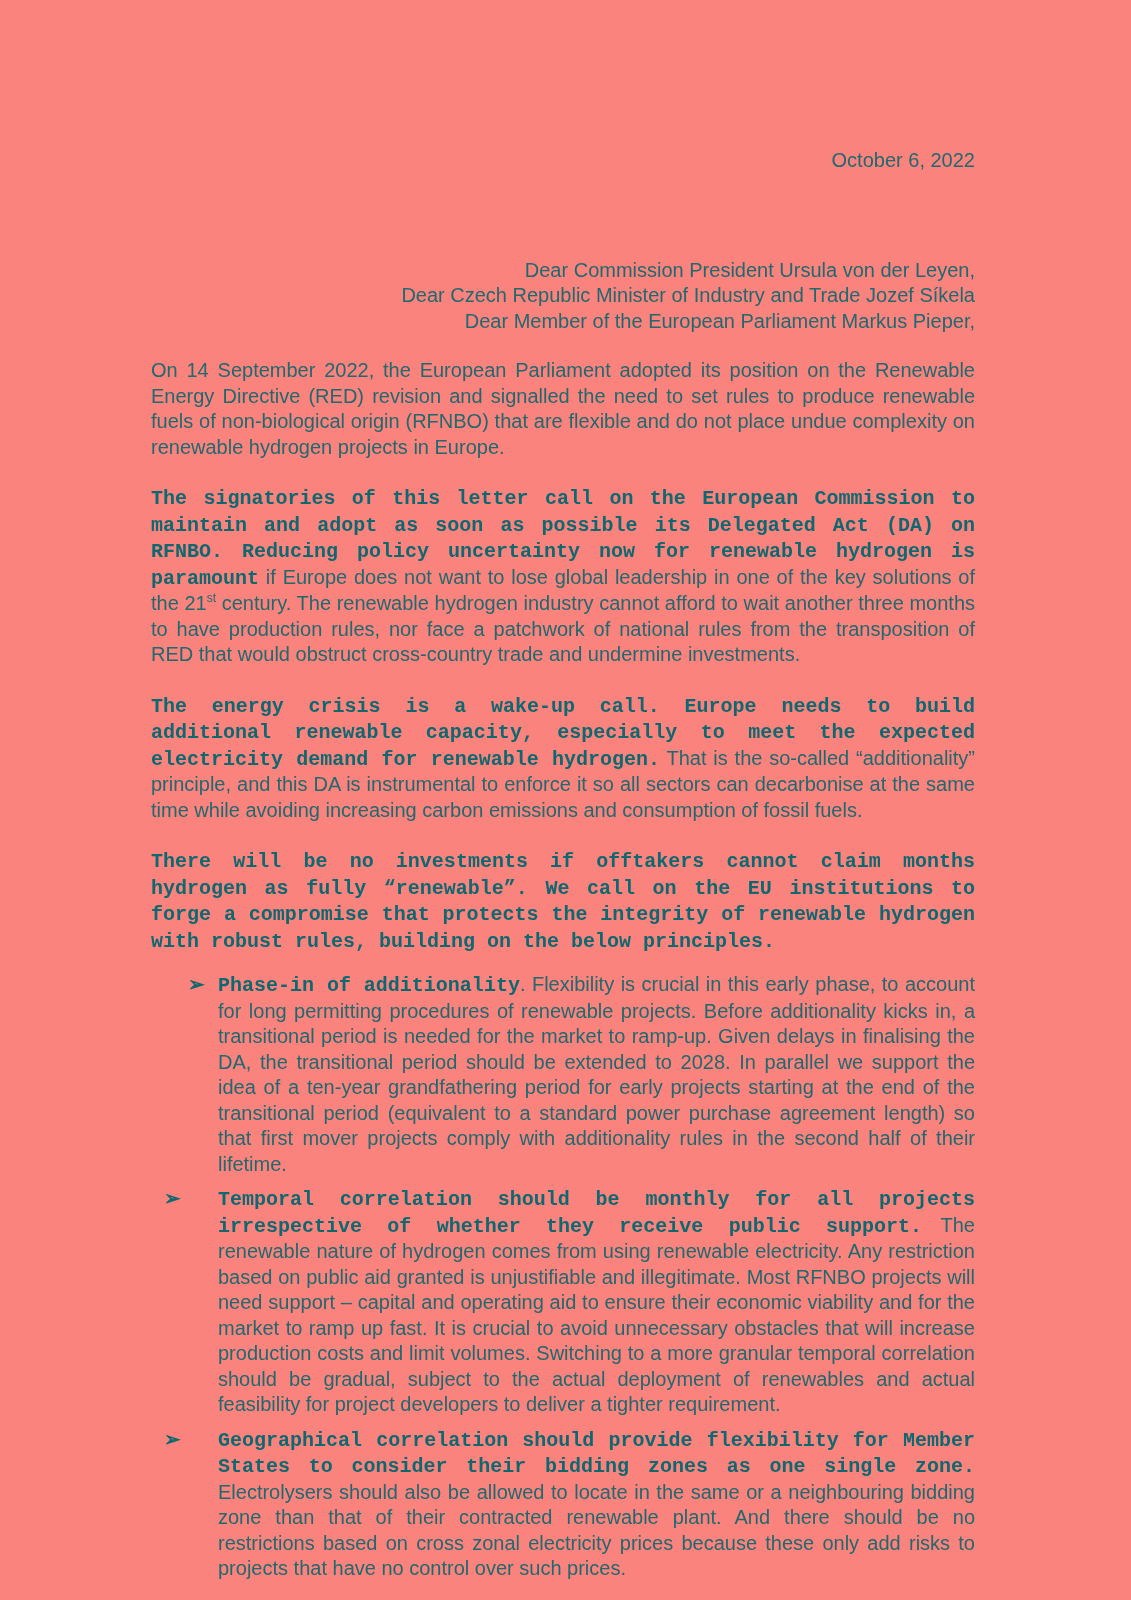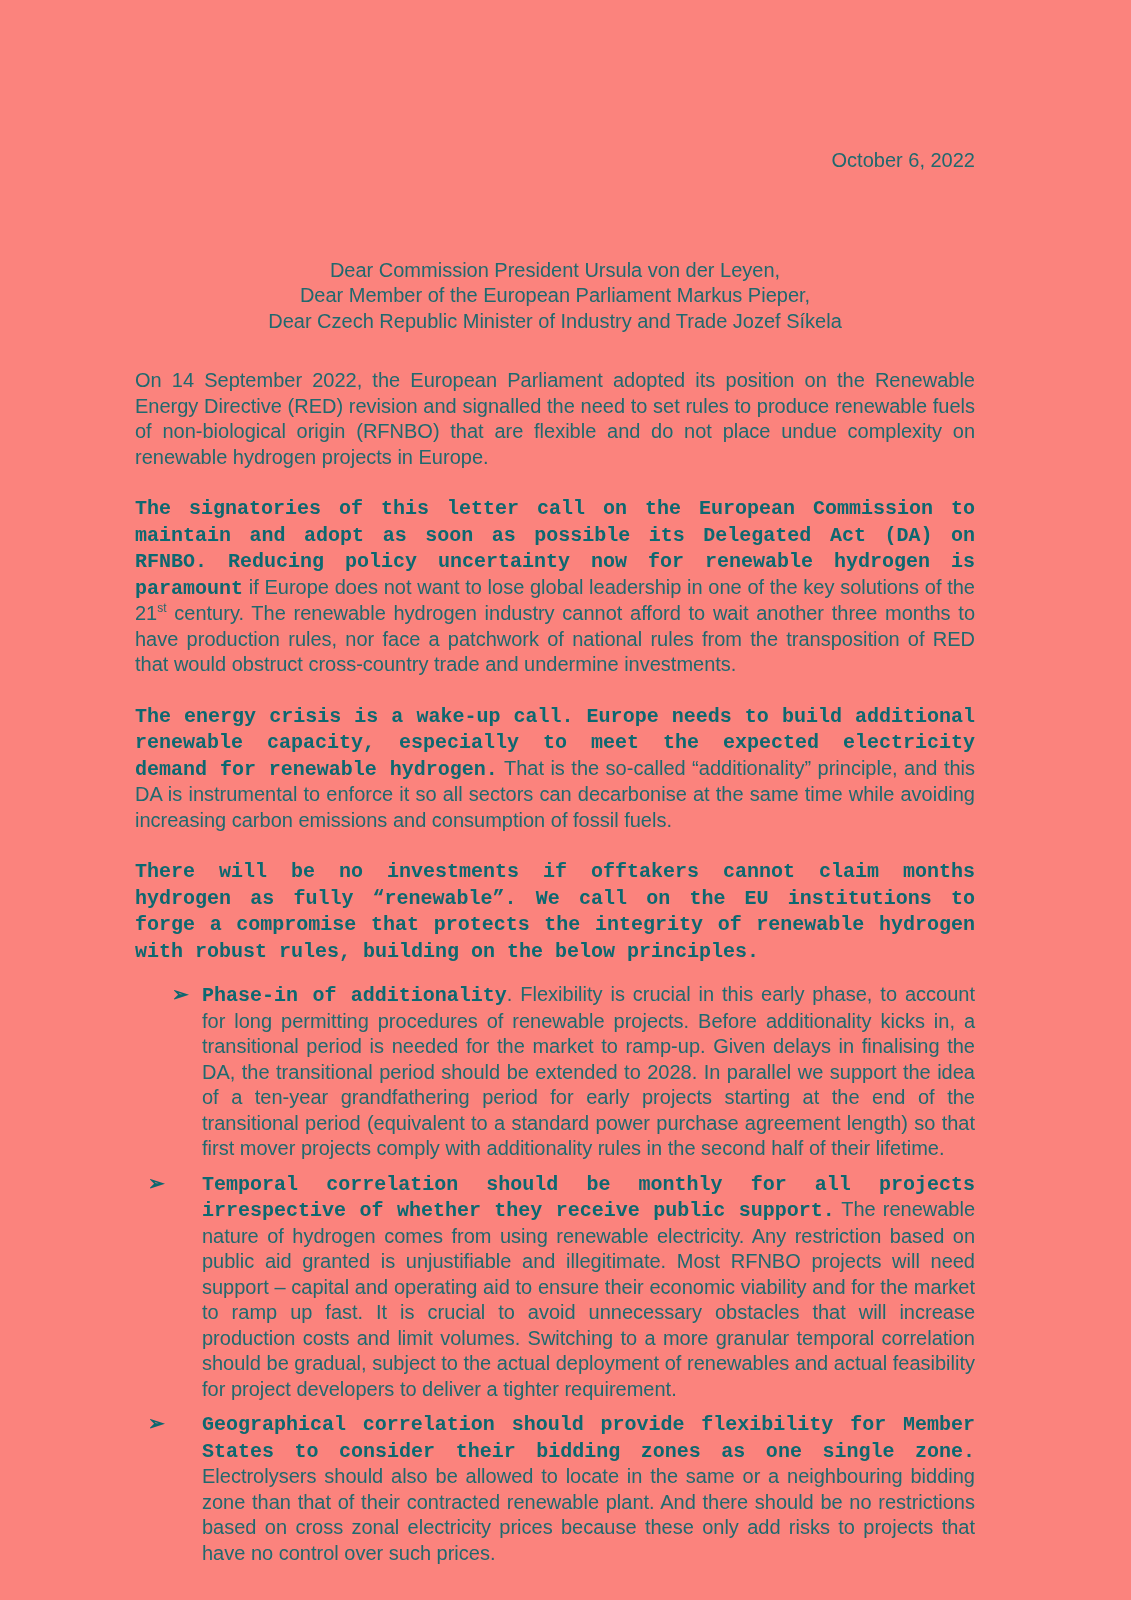--- a/index.html
+++ b/index.html
@@ -18,6 +18,7 @@
   .page {
     width: 1131px; height: 1600px;
     background: var(--bg);
+    padding-left: 16px;
   }
   .content {
     padding: 148px 156px 0 135px;

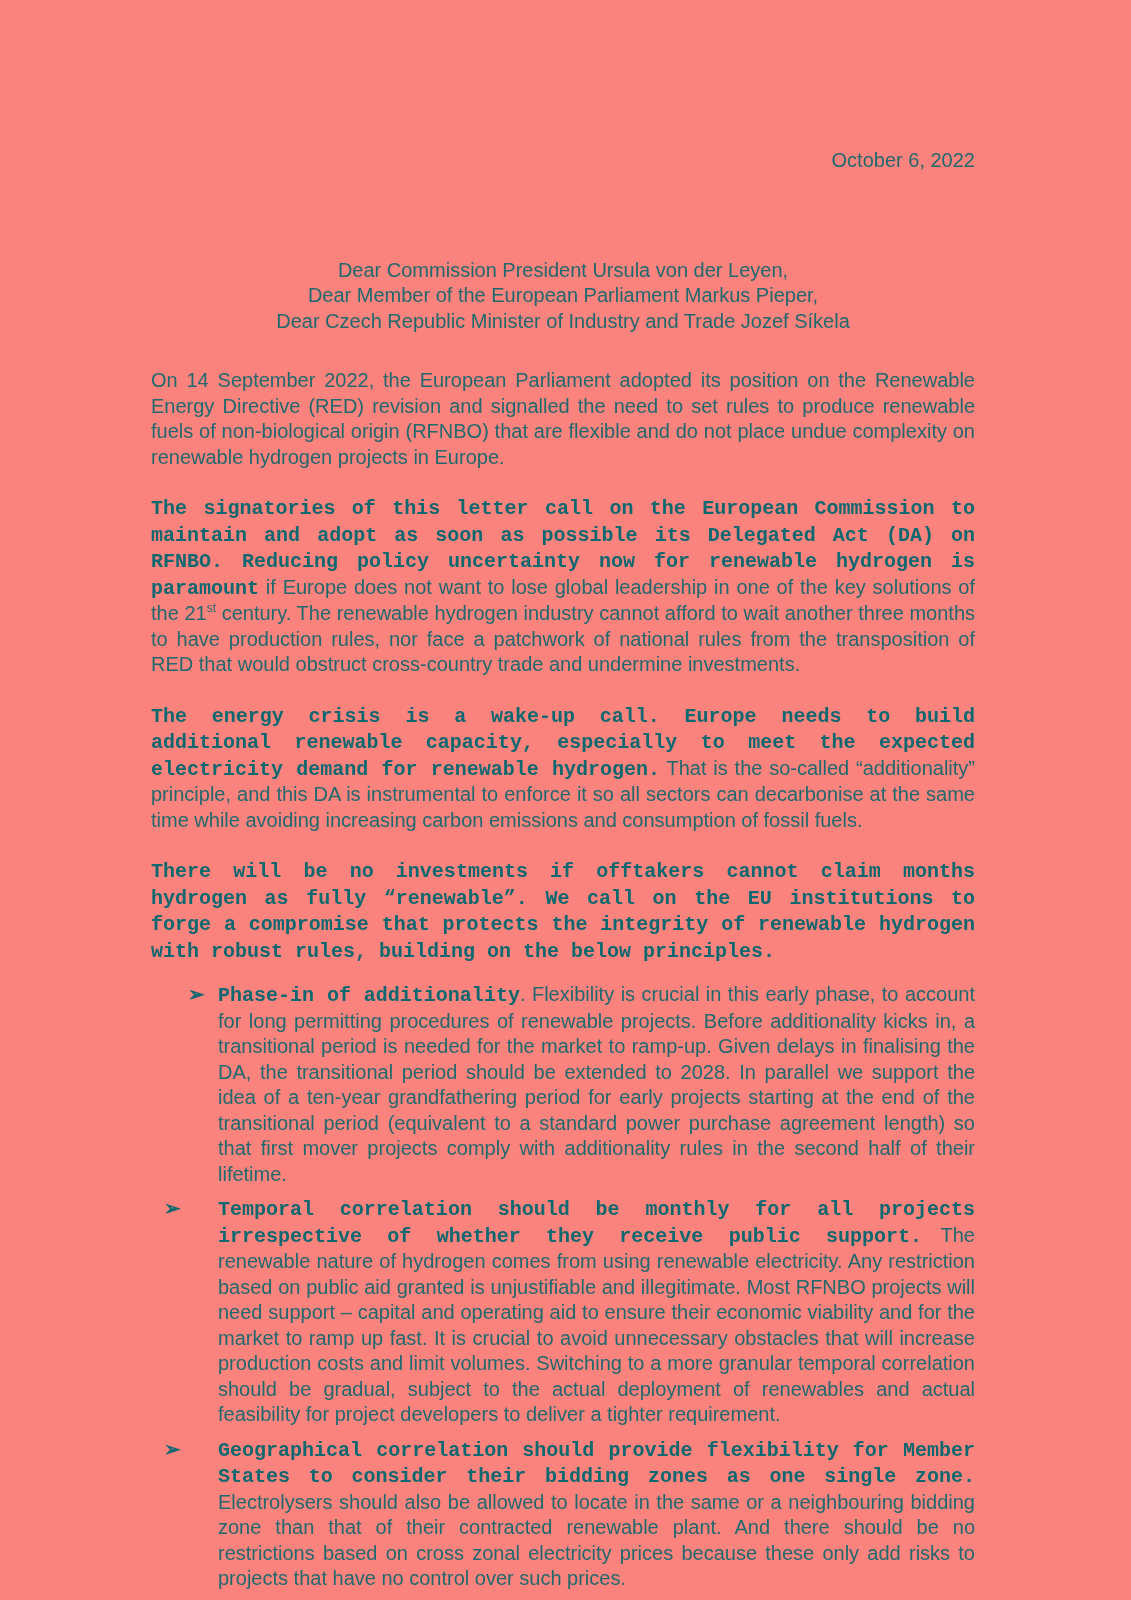--- a/index.html
+++ b/index.html
@@ -32,7 +32,7 @@
   }
   .salutations {
     margin-top: 84px;
-    text-align: center;
+    text-align: right;
   }
   .para { margin: 25px 0 0 0; }
   .para.first { margin-top: 34px; }

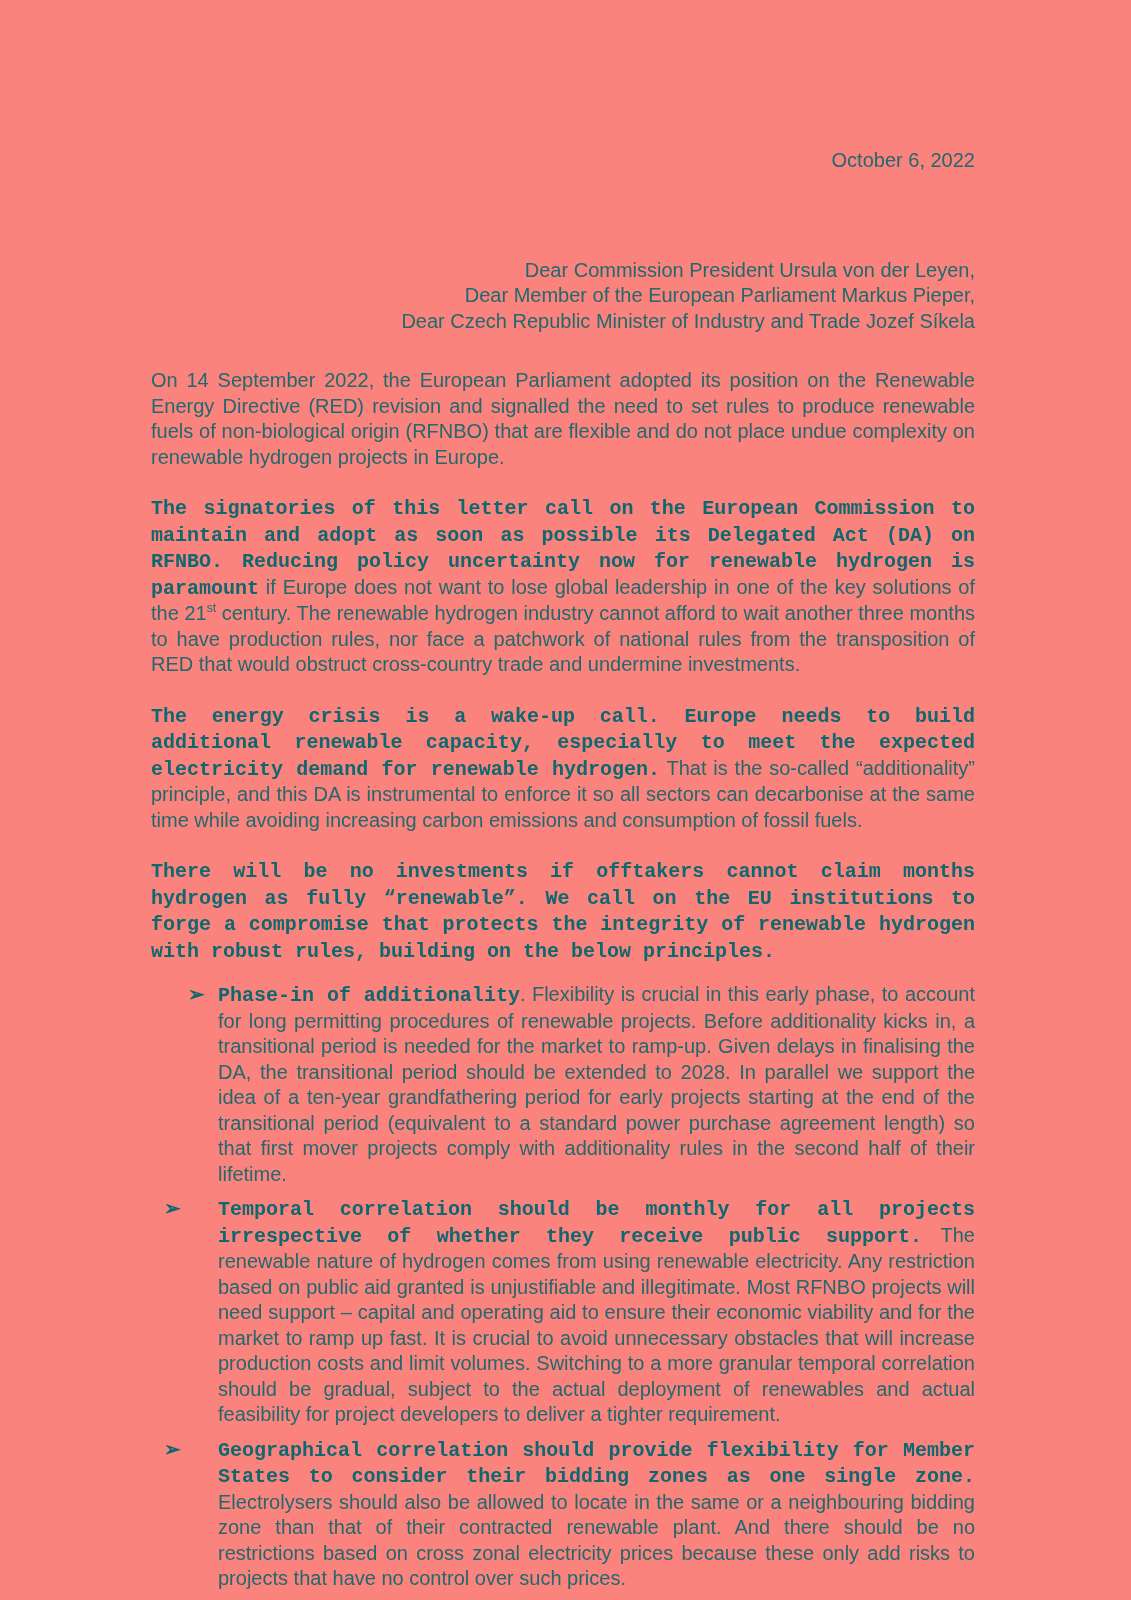--- a/index.html
+++ b/index.html
@@ -74,8 +74,8 @@
 
     <div class="salutations">
       <div>Dear Commission President Ursula von der Leyen,</div>
+      <div>Dear Czech Republic Minister of Industry and Trade Jozef Síkela</div>
       <div>Dear Member of the European Parliament Markus Pieper,</div>
-      <div>Dear Czech Republic Minister of Industry and Trade Jozef Síkela</div>
     </div>
 
     <p class="para first"><span>On 14 September 2022, the European Parliament adopted its position on the Renewable Energy Directive (RED) revision and signalled the need to set rules to produce renewable fuels of non-biological origin (RFNBO) that are flexible and do not place undue complexity on renewable hydrogen projects in Europe.</span></p>

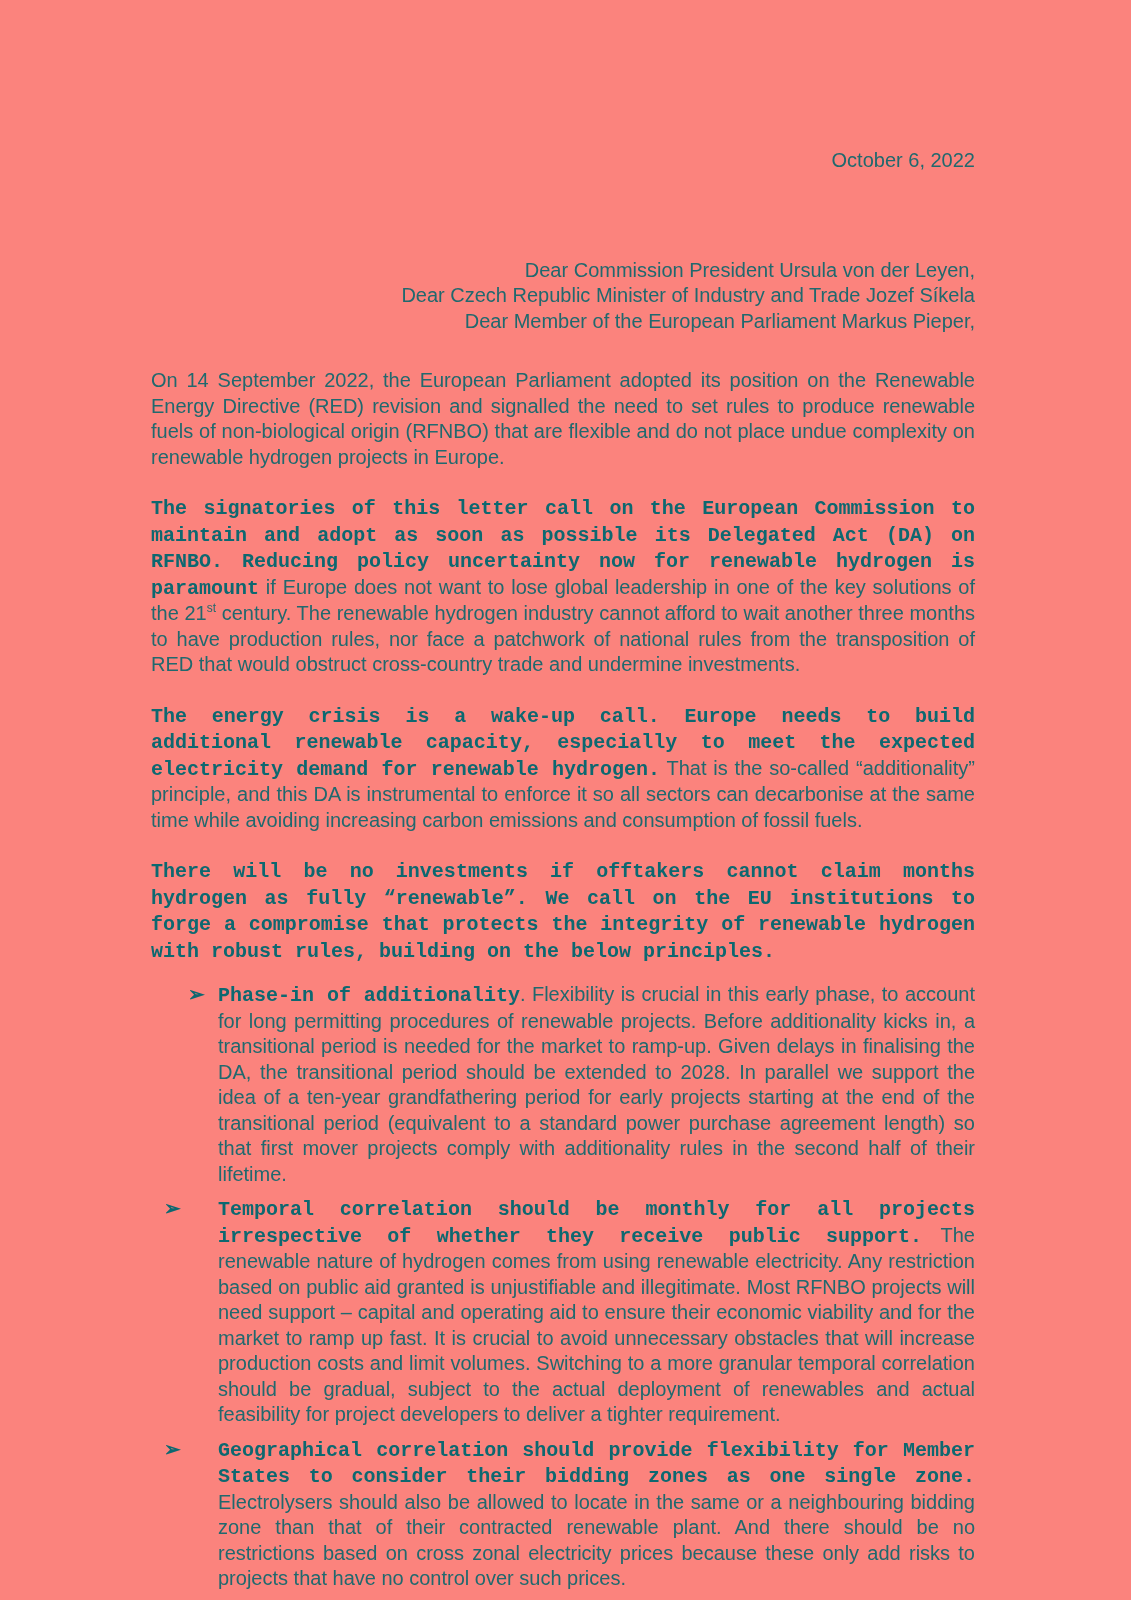--- a/index.html
+++ b/index.html
@@ -35,7 +35,7 @@
     text-align: right;
   }
   .para { margin: 25px 0 0 0; }
-  .para.first { margin-top: 34px; }
+  .para.first { margin-top: 24px; }
   .b {
     font-weight: bold;
     color: var(--bold-text);

